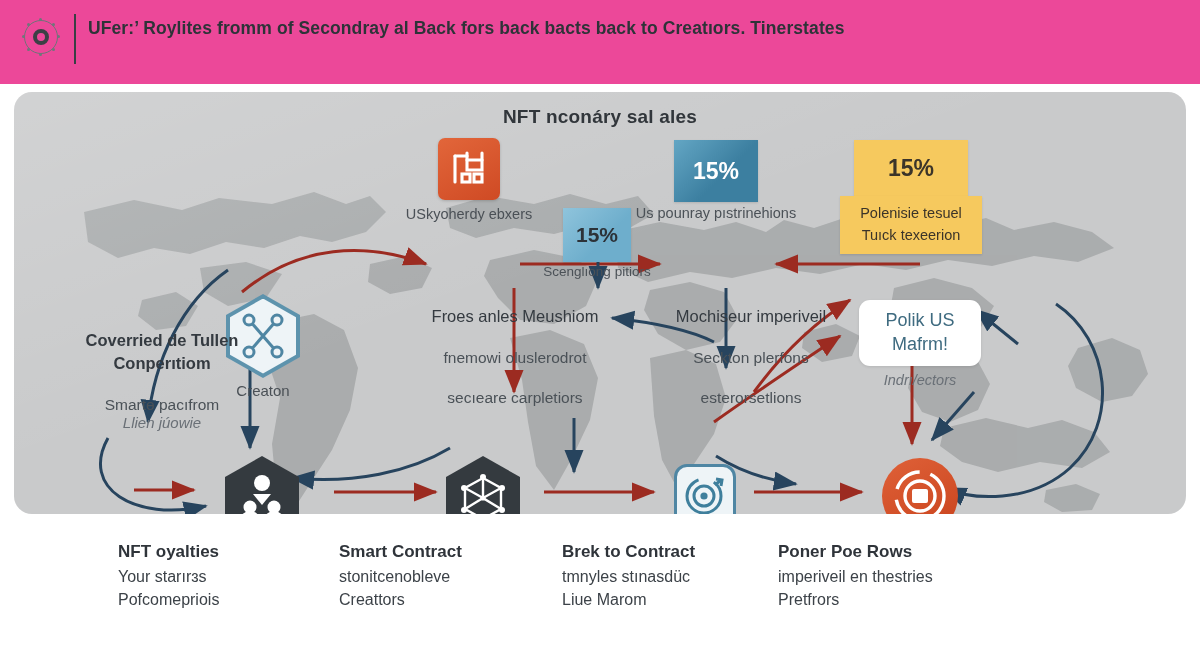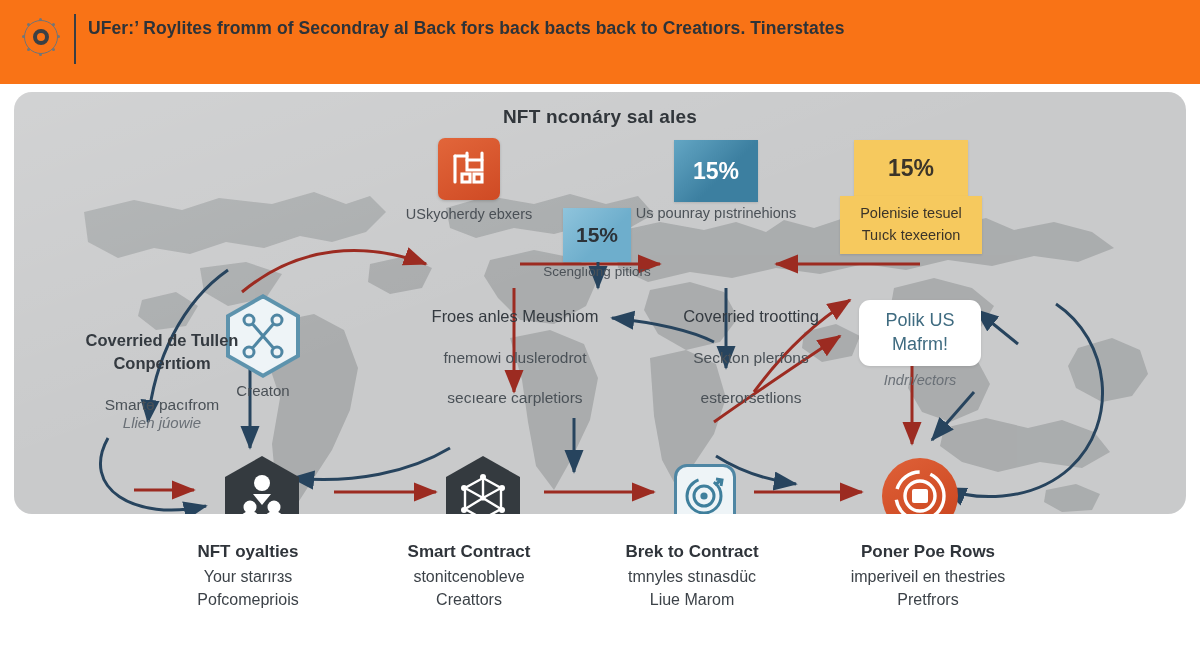--- a/index.html
+++ b/index.html
@@ -8,7 +8,7 @@
        -webkit-font-smoothing:antialiased;}
 
   
-  #header{position:absolute;left:0;top:0;width:1200px;height:84px;background:#f97316;}
+  #header{position:absolute;left:0;top:0;width:1200px;height:84px;background:#ec4899;}
   .logo-wrap{position:absolute;left:22px;top:18px;width:40px;height:40px;}
   .logo-ring{position:absolute;left:2px;top:2px;width:34px;height:34px;
        border:1.6px solid #6f7478;border-radius:50%;box-sizing:border-box;}

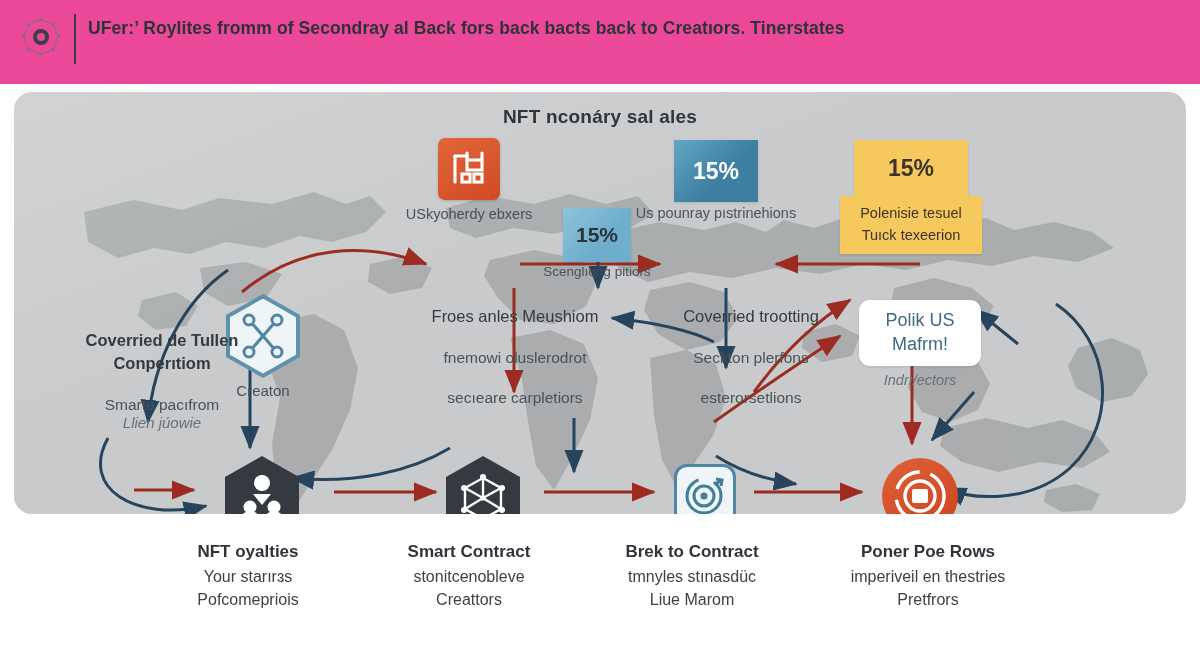--- a/index.html
+++ b/index.html
@@ -246,7 +246,7 @@
   </div>
 
   <div class="tblock" style="left:622px;top:213px;width:230px;">
-    <div class="l1">Coverried trootting</div>
+    <div class="l1">Mochiseur imperiveil</div>
     <div class="l2">Seckton plerfons</div>
     <div class="l2">esterorsetlions</div>
   </div>

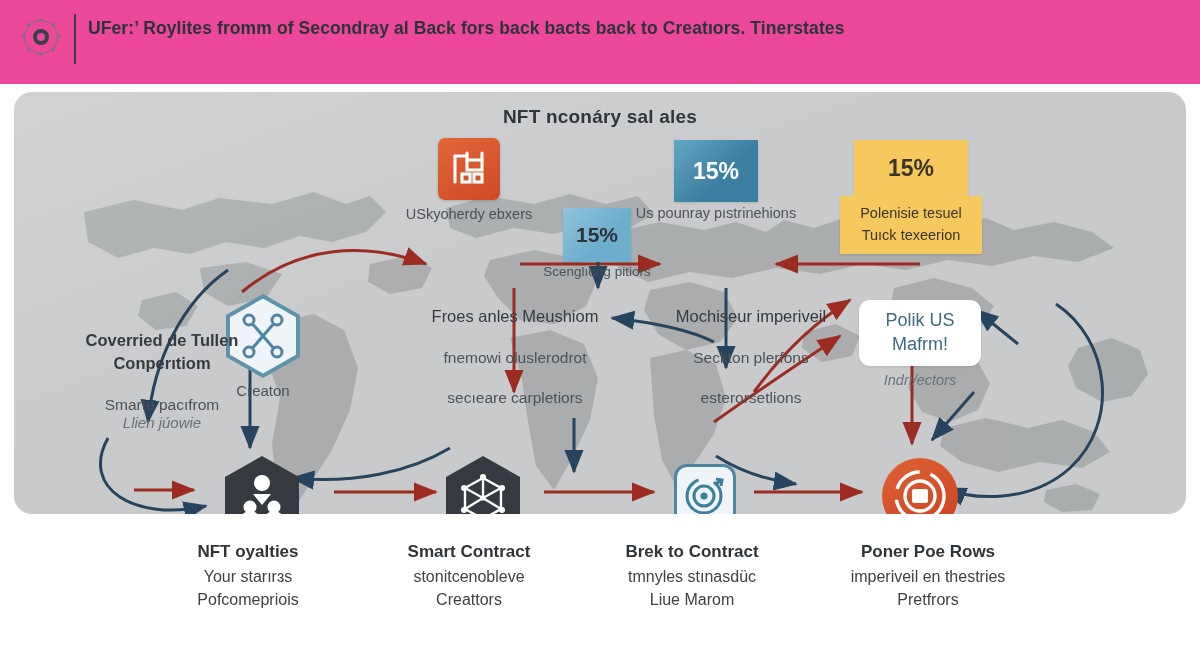--- a/index.html
+++ b/index.html
@@ -77,7 +77,7 @@
        color:#6a7077;font-size:14.5px;white-space:nowrap;}
 
   
-  .legend{position:absolute;text-align:center;width:260px;color:#2f343a;}
+  .legend{position:absolute;width:260px;color:#2f343a;}
   .legend .h{font-size:17px;font-weight:bold;line-height:1.46;}
   .legend .s{font-size:16px;line-height:1.46;color:#3c4248;}
 

